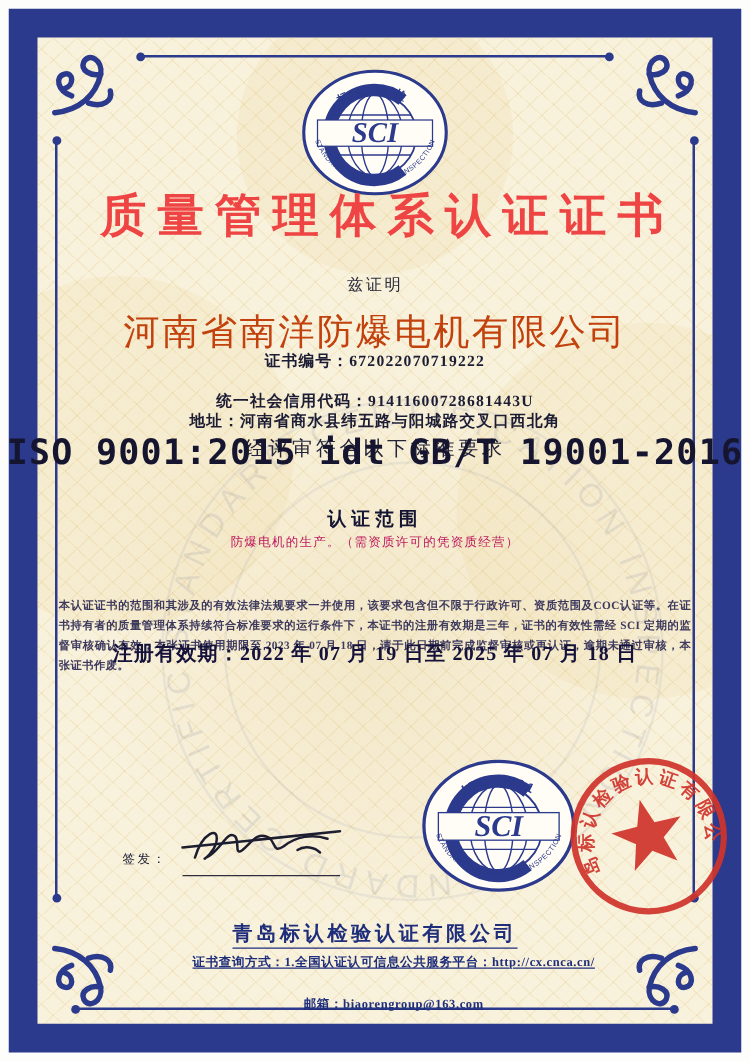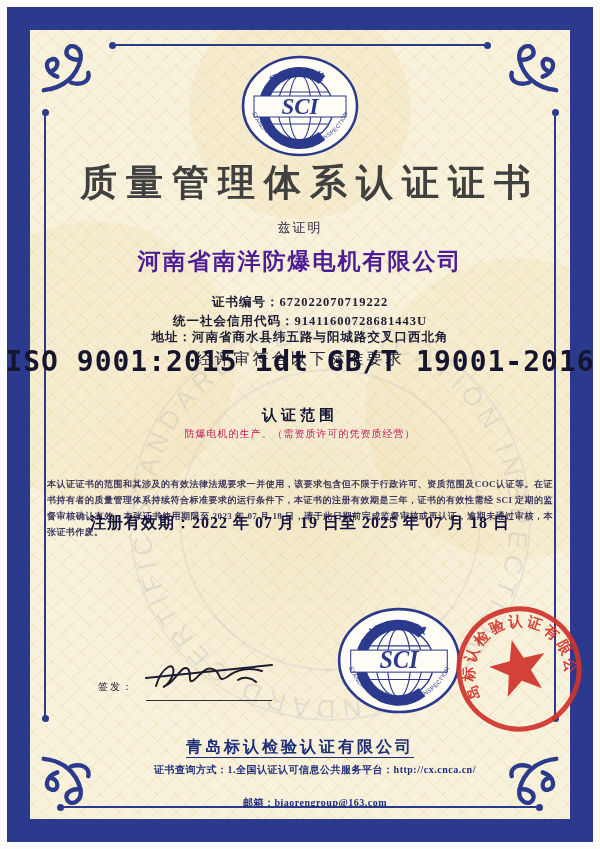--- a/index.html
+++ b/index.html
@@ -29,7 +29,7 @@
   .emblem-top{position:absolute;left:240px;top:54px;width:120px;height:100px;}
   .emblem-bottom{position:absolute;left:336px;top:606px;width:126px;height:104px;}
 
-  .title{top:158px;font-size:37px;font-weight:bold;letter-spacing:9px;color:#404040;margin-left:20px;}
+  .title{top:148px;font-size:37px;font-weight:bold;letter-spacing:9px;color:#ef4444;margin-left:20px;}
   .certify-intro{top:219px;font-size:13px;letter-spacing:2px;color:#2a2a3a;}
   .company{top:246px;font-size:23px;font-weight:bold;letter-spacing:2px;color:#4c1d95;}
   .meta{font-size:12.5px;font-weight:bold;letter-spacing:1px;color:#1c1c34;}

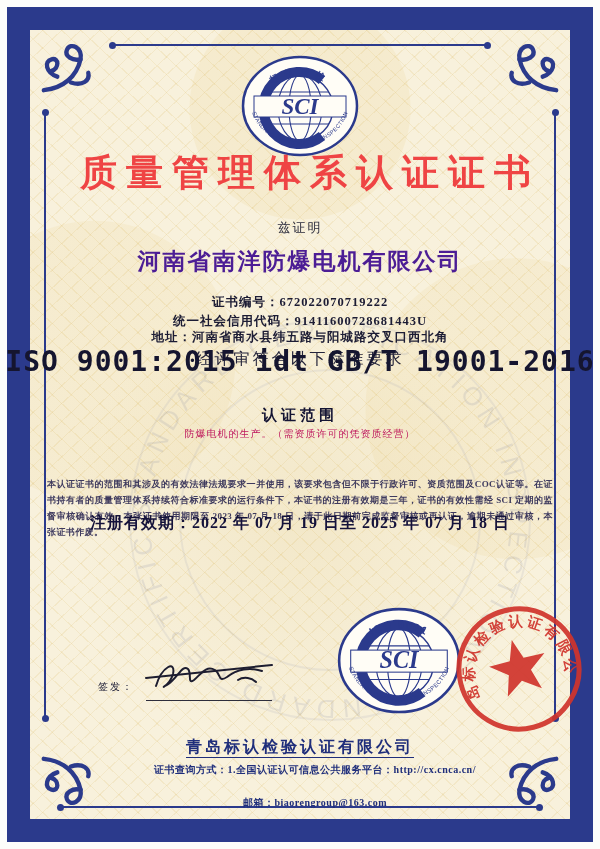--- a/index.html
+++ b/index.html
@@ -31,7 +31,7 @@
 
   .title{top:148px;font-size:37px;font-weight:bold;letter-spacing:9px;color:#ef4444;margin-left:20px;}
   .certify-intro{top:219px;font-size:13px;letter-spacing:2px;color:#2a2a3a;}
-  .company{top:246px;font-size:23px;font-weight:bold;letter-spacing:2px;color:#4c1d95;}
+  .company{top:246px;font-size:29px;font-weight:normal;letter-spacing:2px;color:#c2410c;}
   .meta{font-size:12.5px;font-weight:bold;letter-spacing:1px;color:#1c1c34;}
   .m1{top:294px;} .m2{top:313px;} .m3{top:329px;}
   .review{top:349px;font-size:16px;letter-spacing:3px;color:#23233a;}

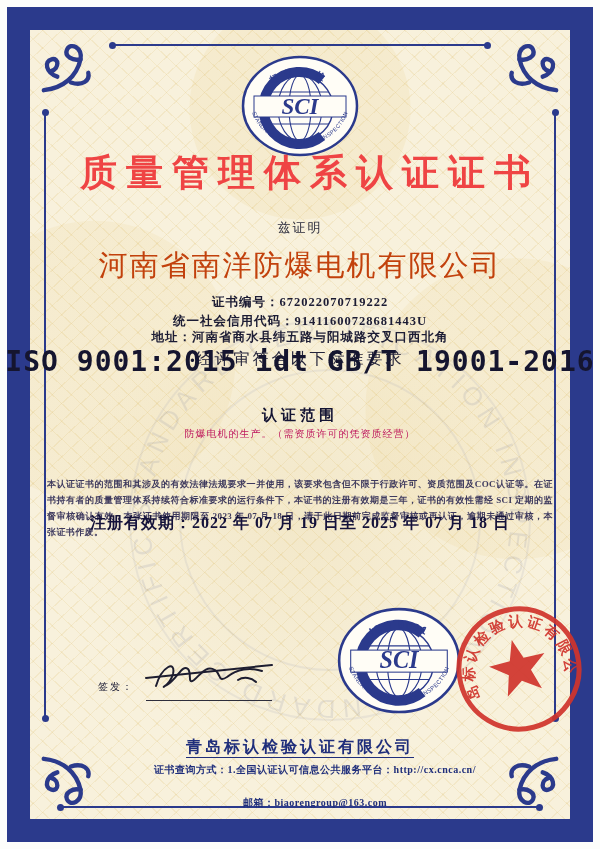--- a/index.html
+++ b/index.html
@@ -33,7 +33,7 @@
   .certify-intro{top:219px;font-size:13px;letter-spacing:2px;color:#2a2a3a;}
   .company{top:246px;font-size:29px;font-weight:normal;letter-spacing:2px;color:#c2410c;}
   .meta{font-size:12.5px;font-weight:bold;letter-spacing:1px;color:#1c1c34;}
-  .m1{top:294px;} .m2{top:313px;} .m3{top:329px;}
+  .m1{top:281px;} .m2{top:313px;} .m3{top:329px;}
   .review{top:349px;font-size:16px;letter-spacing:3px;color:#23233a;}
   .standard{top:345px;font-size:28px;font-weight:bold;font-family:"DejaVu Sans Mono","Liberation Mono",monospace;color:#15152f;letter-spacing:1px;}
   .scope-label{top:406px;font-size:15px;font-weight:bold;letter-spacing:4px;}

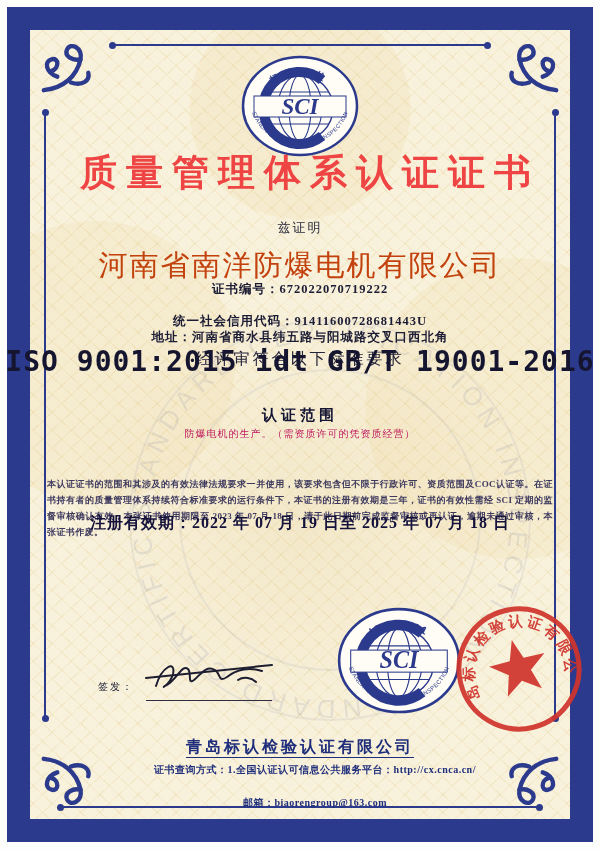--- a/index.html
+++ b/index.html
@@ -50,7 +50,7 @@
 
   .issuer{top:737px;font-size:16px;font-weight:bold;letter-spacing:3px;color:#1f2e7b;}
   .issuer span{border-bottom:1.5px solid #1f2e7b;padding-bottom:2px;}
-  .query{font-size:10px;font-weight:bold;color:#1f2e7b;letter-spacing:.5px;padding-left:30px;}
+  .query{font-size:10px;font-weight:bold;color:#1f2e7b;letter-spacing:.5px;text-decoration:underline;padding-left:30px;}
   .q1{top:763px;} .q2{top:780px;} .q3{top:796px;}
 
   .watermark{position:absolute;left:60px;top:250px;width:480px;height:480px;opacity:.12;}

